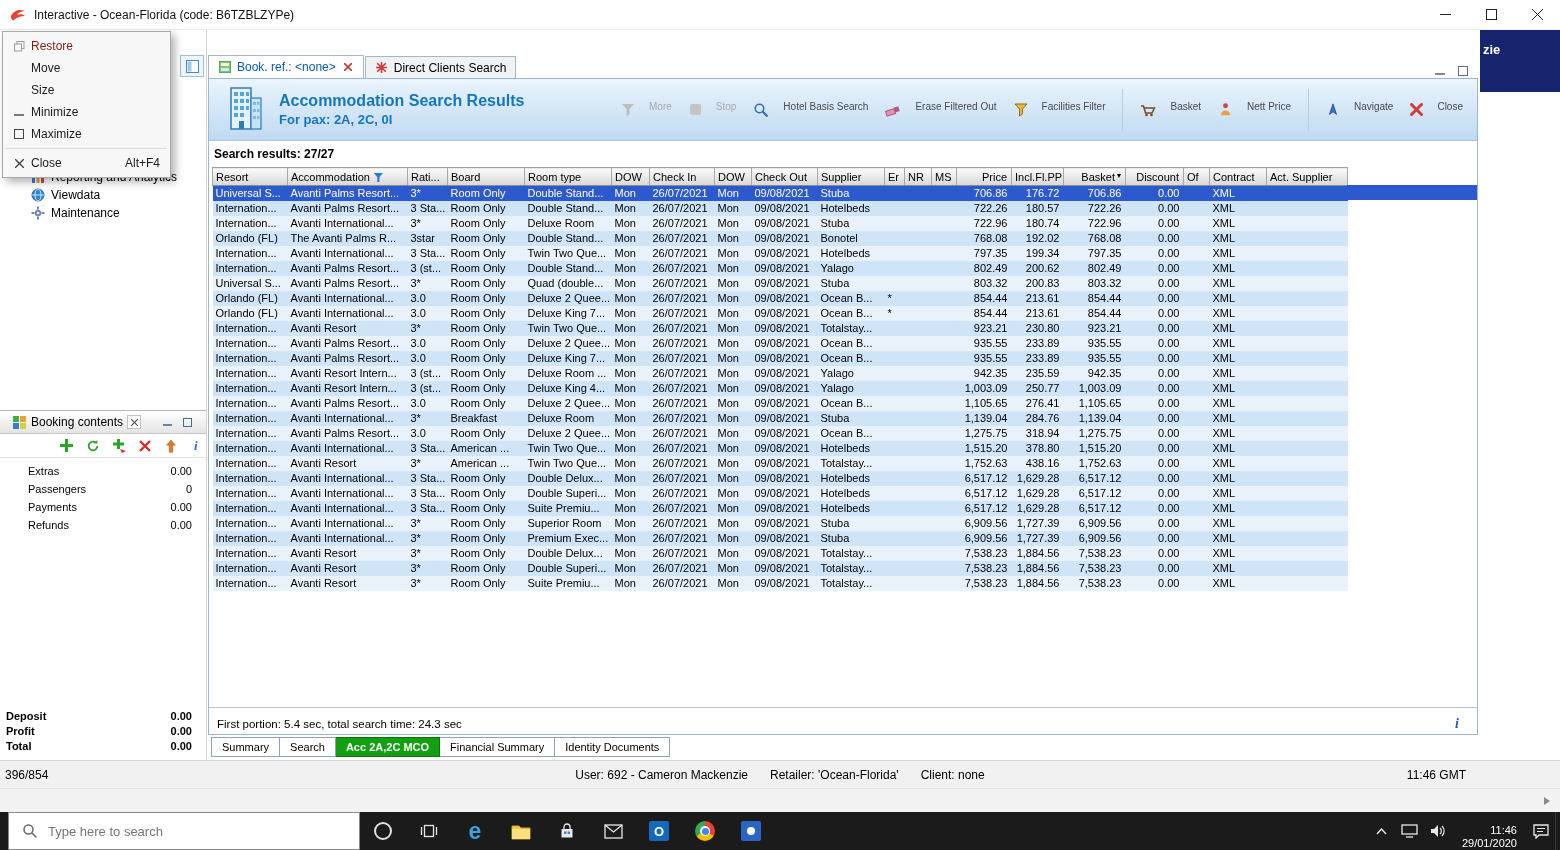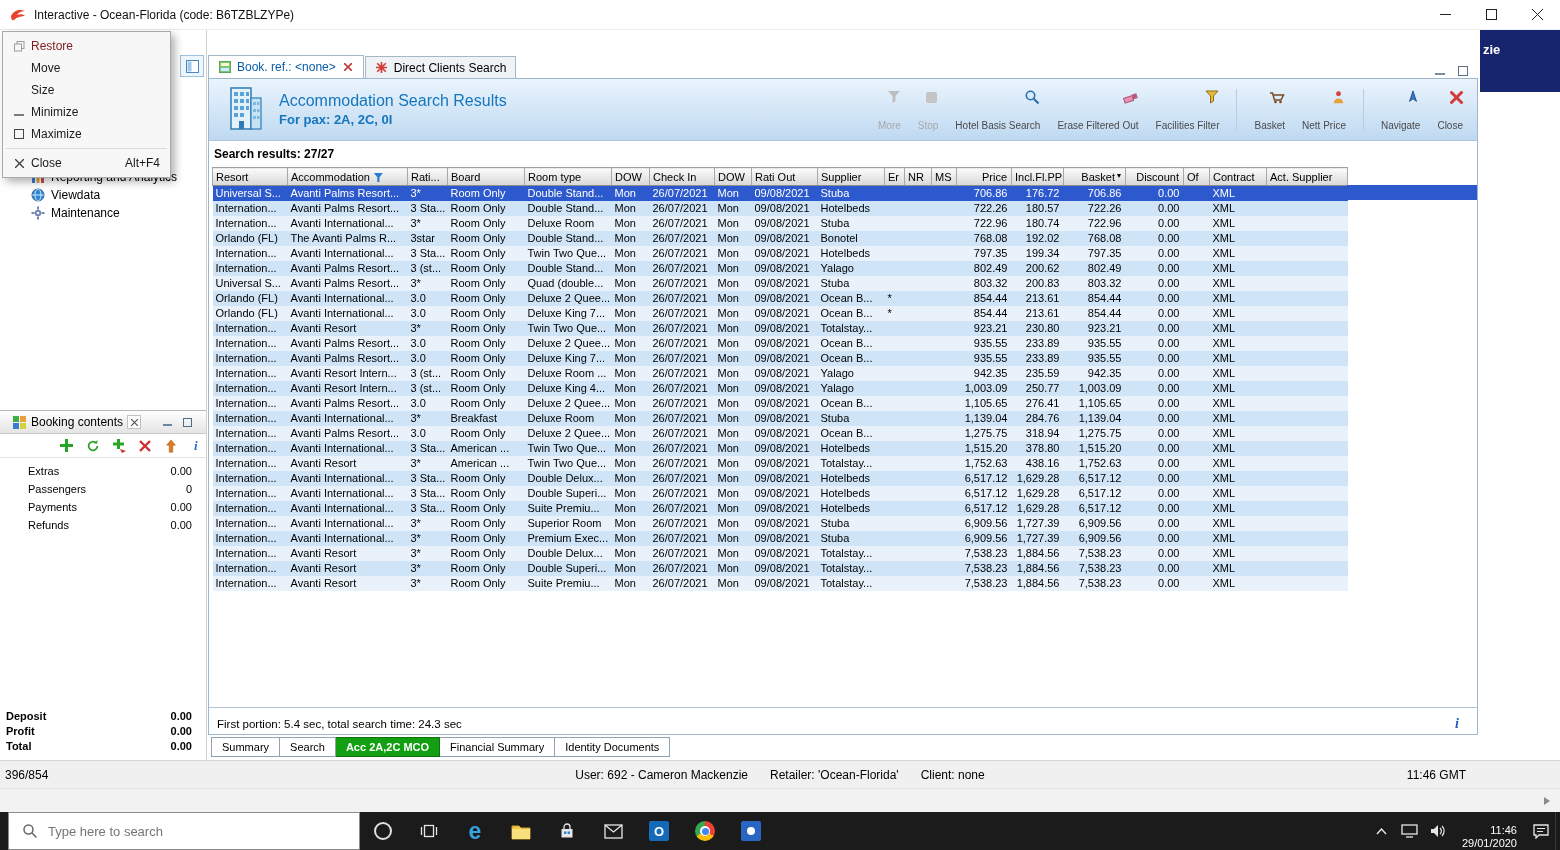--- a/index.html
+++ b/index.html
@@ -64,7 +64,7 @@
   .frame{position:absolute;top:48px;left:0;width:1270px;height:657px;border:1px solid #9fb6ce;background:#fff}
   .rheader{position:absolute;top:0;left:0;right:0;height:62px;background:linear-gradient(#eaf4fd,#bfd9f1);border-bottom:1px solid #a9c6de;display:flex;align-items:center}
   .bld{margin:0 14px 0 16px}
-  .rh-title{font-size:16px;font-weight:normal;color:#1576be}
+  .rh-title{font-size:16px;font-weight:bold;color:#1576be}
   .rh-sub{font-size:13px;font-weight:bold;color:#1576be;margin-top:2px}
   .rtoolbar{margin-left:auto;display:flex;align-items:center;gap:17px;padding-right:14px}
   .tbtn{display:flex;flex-direction:column;align-items:flex-end;gap:14px}

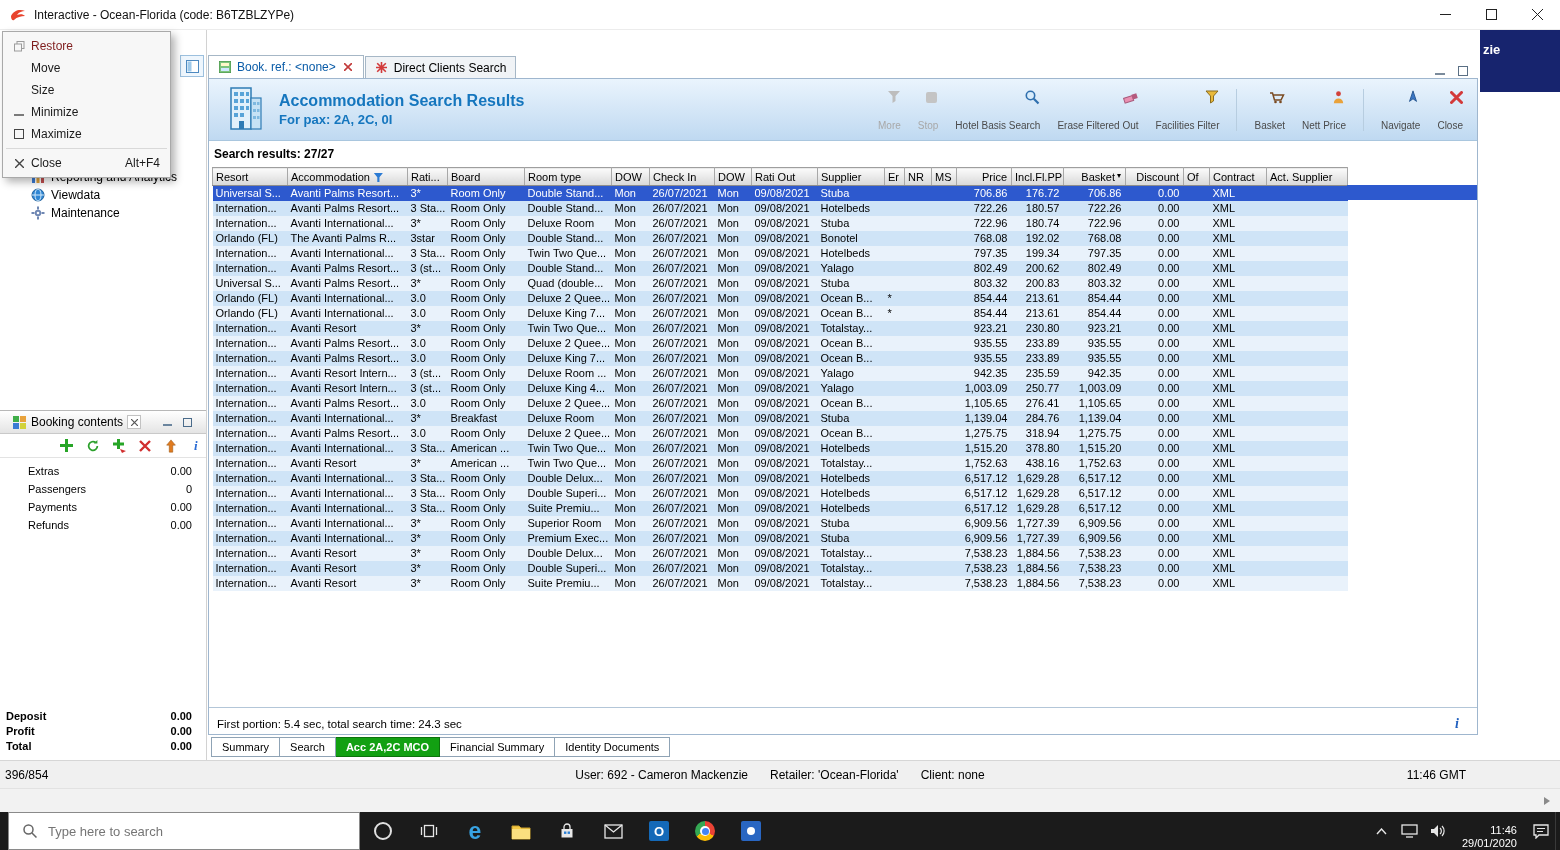--- a/index.html
+++ b/index.html
@@ -67,7 +67,7 @@
   .rh-title{font-size:16px;font-weight:bold;color:#1576be}
   .rh-sub{font-size:13px;font-weight:bold;color:#1576be;margin-top:2px}
   .rtoolbar{margin-left:auto;display:flex;align-items:center;gap:17px;padding-right:14px}
-  .tbtn{display:flex;flex-direction:column;align-items:flex-end;gap:14px}
+  .tbtn{display:flex;align-items:flex-start;gap:14px}
   .tbtn .ic{height:18px;display:flex;align-items:center;justify-content:center}
   .tbtn .lb{font-size:10px;color:#4a4a4a;white-space:nowrap}
   .tbtn.disabled .lb{color:#a8a8a8}

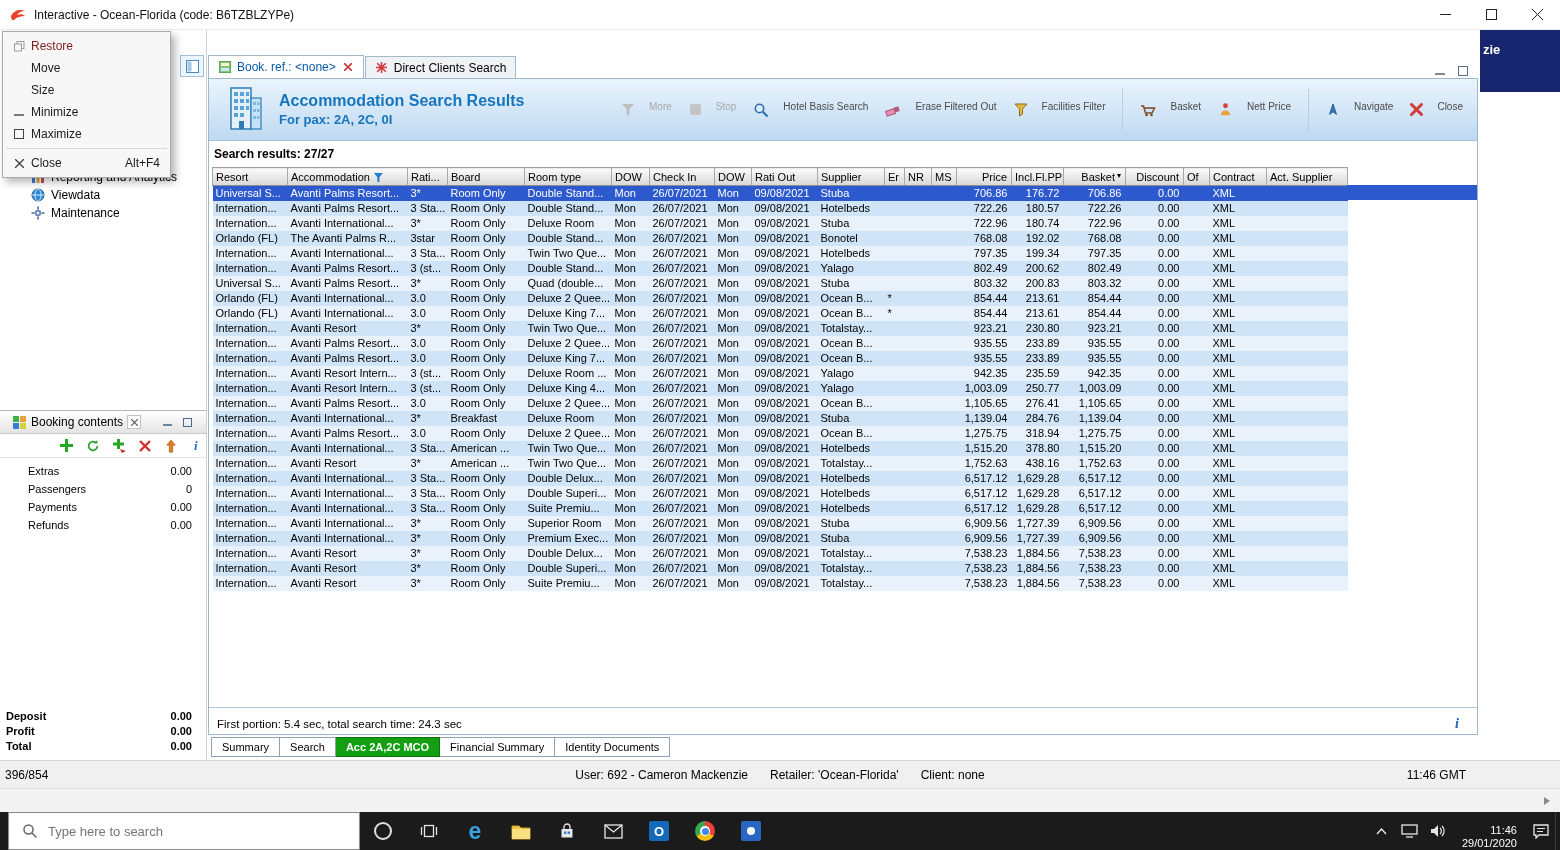--- a/index.html
+++ b/index.html
@@ -484,7 +484,7 @@
               <th><span>DOW</span></th>
               <th><span>Check In</span></th>
               <th><span>DOW</span></th>
-              <th><span>Rati Out</span></th>
+              <th><span>Check Out</span></th>
               <th><span>Supplier</span></th>
               <th><span>Er</span></th>
               <th><span>NR</span></th>

